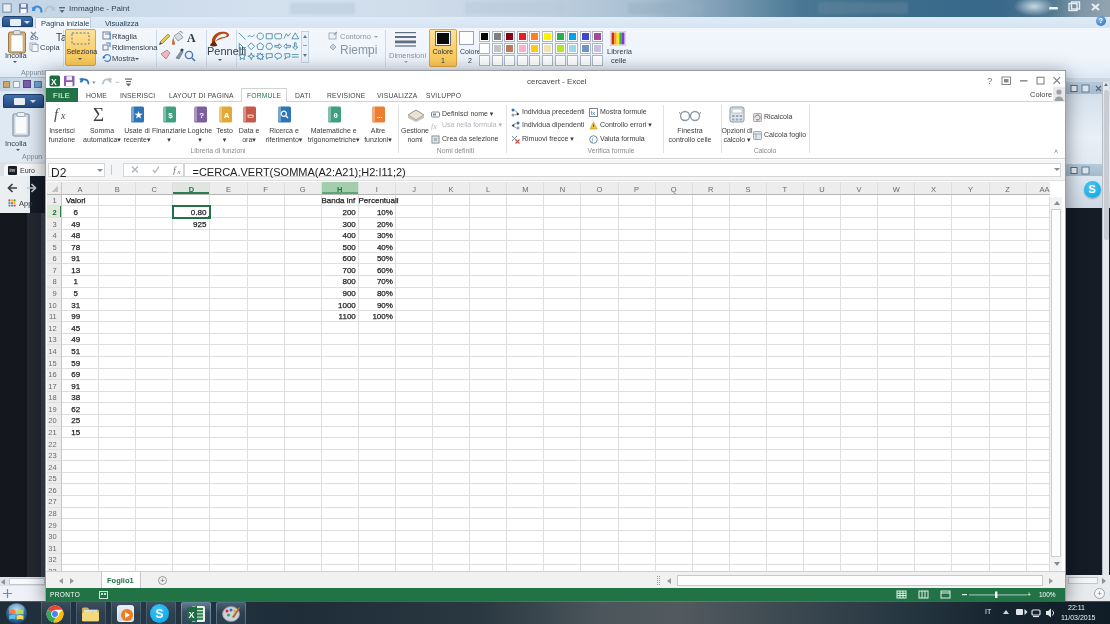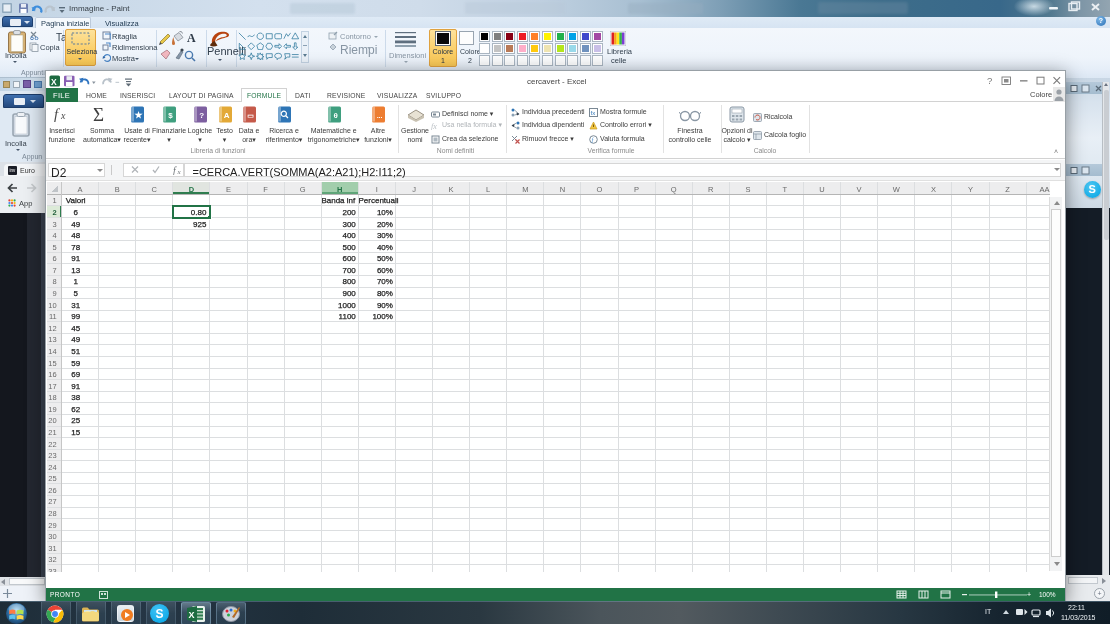--- a/index.html
+++ b/index.html
@@ -282,7 +282,7 @@
  <div class="t" style="left:22px;top:75px;font-size:7px;color:#7c8a98">Appun</div>
 </div>
 
-<div class="ab" style="left:0;top:162px;width:45px;height:51px;background:#eceff2">
+<div class="ab" style="left:0;top:162px;width:30px;height:51px;background:#eceff2">
  <div class="ab" style="left:0;top:0;width:45px;height:14px;background:#dce1e7"></div>
  <div class="ab" style="left:4px;top:1.5px;width:41px;height:12.5px;background:#f4f6f8;border-radius:4px 0 0 0"></div>
  <div class="ab" style="left:8px;top:3.5px;width:9px;height:9px;background:#1a1d26;border-radius:1px;color:#fff;font-size:4.5px;line-height:9px;text-align:center">inv</div>

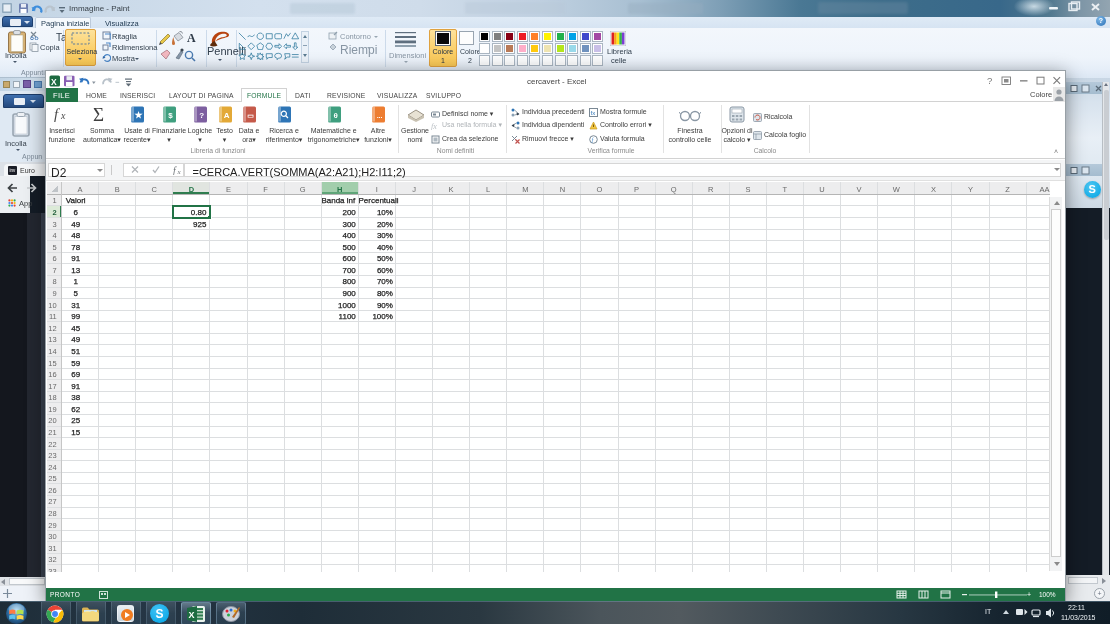--- a/index.html
+++ b/index.html
@@ -768,6 +768,18 @@
   <div class="ab" style="left:3.5px;top:365px;width:0;height:0;border-left:3px solid transparent;border-right:3px solid transparent;border-top:4px solid #8a8a8a"></div>
  </div>
 
+ <div class="ab" style="left:0;top:500px;width:1019px;height:17px;background:#f1f1f1;border-top:1px solid #cfcfcf">
+  <div class="ab" style="left:12.5px;top:5.5px;width:0;height:0;border-top:3px solid transparent;border-bottom:3px solid transparent;border-right:4px solid #9a9a9a"></div>
+  <div class="ab" style="left:23.5px;top:5.5px;width:0;height:0;border-top:3px solid transparent;border-bottom:3px solid transparent;border-left:4px solid #9a9a9a"></div>
+  <div class="ab" style="left:55px;top:0px;width:40px;height:17px;background:#fff;border-left:1px solid #c6c6c6;border-right:1px solid #c6c6c6"></div>
+  <div class="t" style="left:61px;top:4px;font-size:7.5px;font-weight:bold;color:#217346">Foglio1</div>
+  <div class="ab" style="left:112px;top:3.5px;width:9px;height:9px;border-radius:50%;border:1px solid #9a9a9a;color:#6a6a6a;font-size:8px;line-height:8px;text-align:center">+</div>
+  <div class="ab" style="left:611px;top:4px;width:3px;height:9px;border-left:1px dotted #9a9a9a;border-right:1px dotted #9a9a9a"></div>
+  <div class="ab" style="left:621px;top:5.5px;width:0;height:0;border-top:3px solid transparent;border-bottom:3px solid transparent;border-right:4px solid #9a9a9a"></div>
+  <div class="ab" style="left:630px;top:2px;width:373px;height:12px;background:#f1f1f1"></div>
+  <div class="ab" style="left:631px;top:2.5px;width:366px;height:11px;background:#fdfdfd;border:1px solid #c9c9c9"></div>
+  <div class="ab" style="left:1003px;top:5.5px;width:0;height:0;border-top:3px solid transparent;border-bottom:3px solid transparent;border-left:4px solid #9a9a9a"></div>
+ </div>
 
  <div class="ab" style="left:0;top:517px;width:1019px;height:13px;background:#217346">
   <div class="t" style="left:4px;top:3px;font-size:6.5px;color:#fff;letter-spacing:.4px">PRONTO</div>

